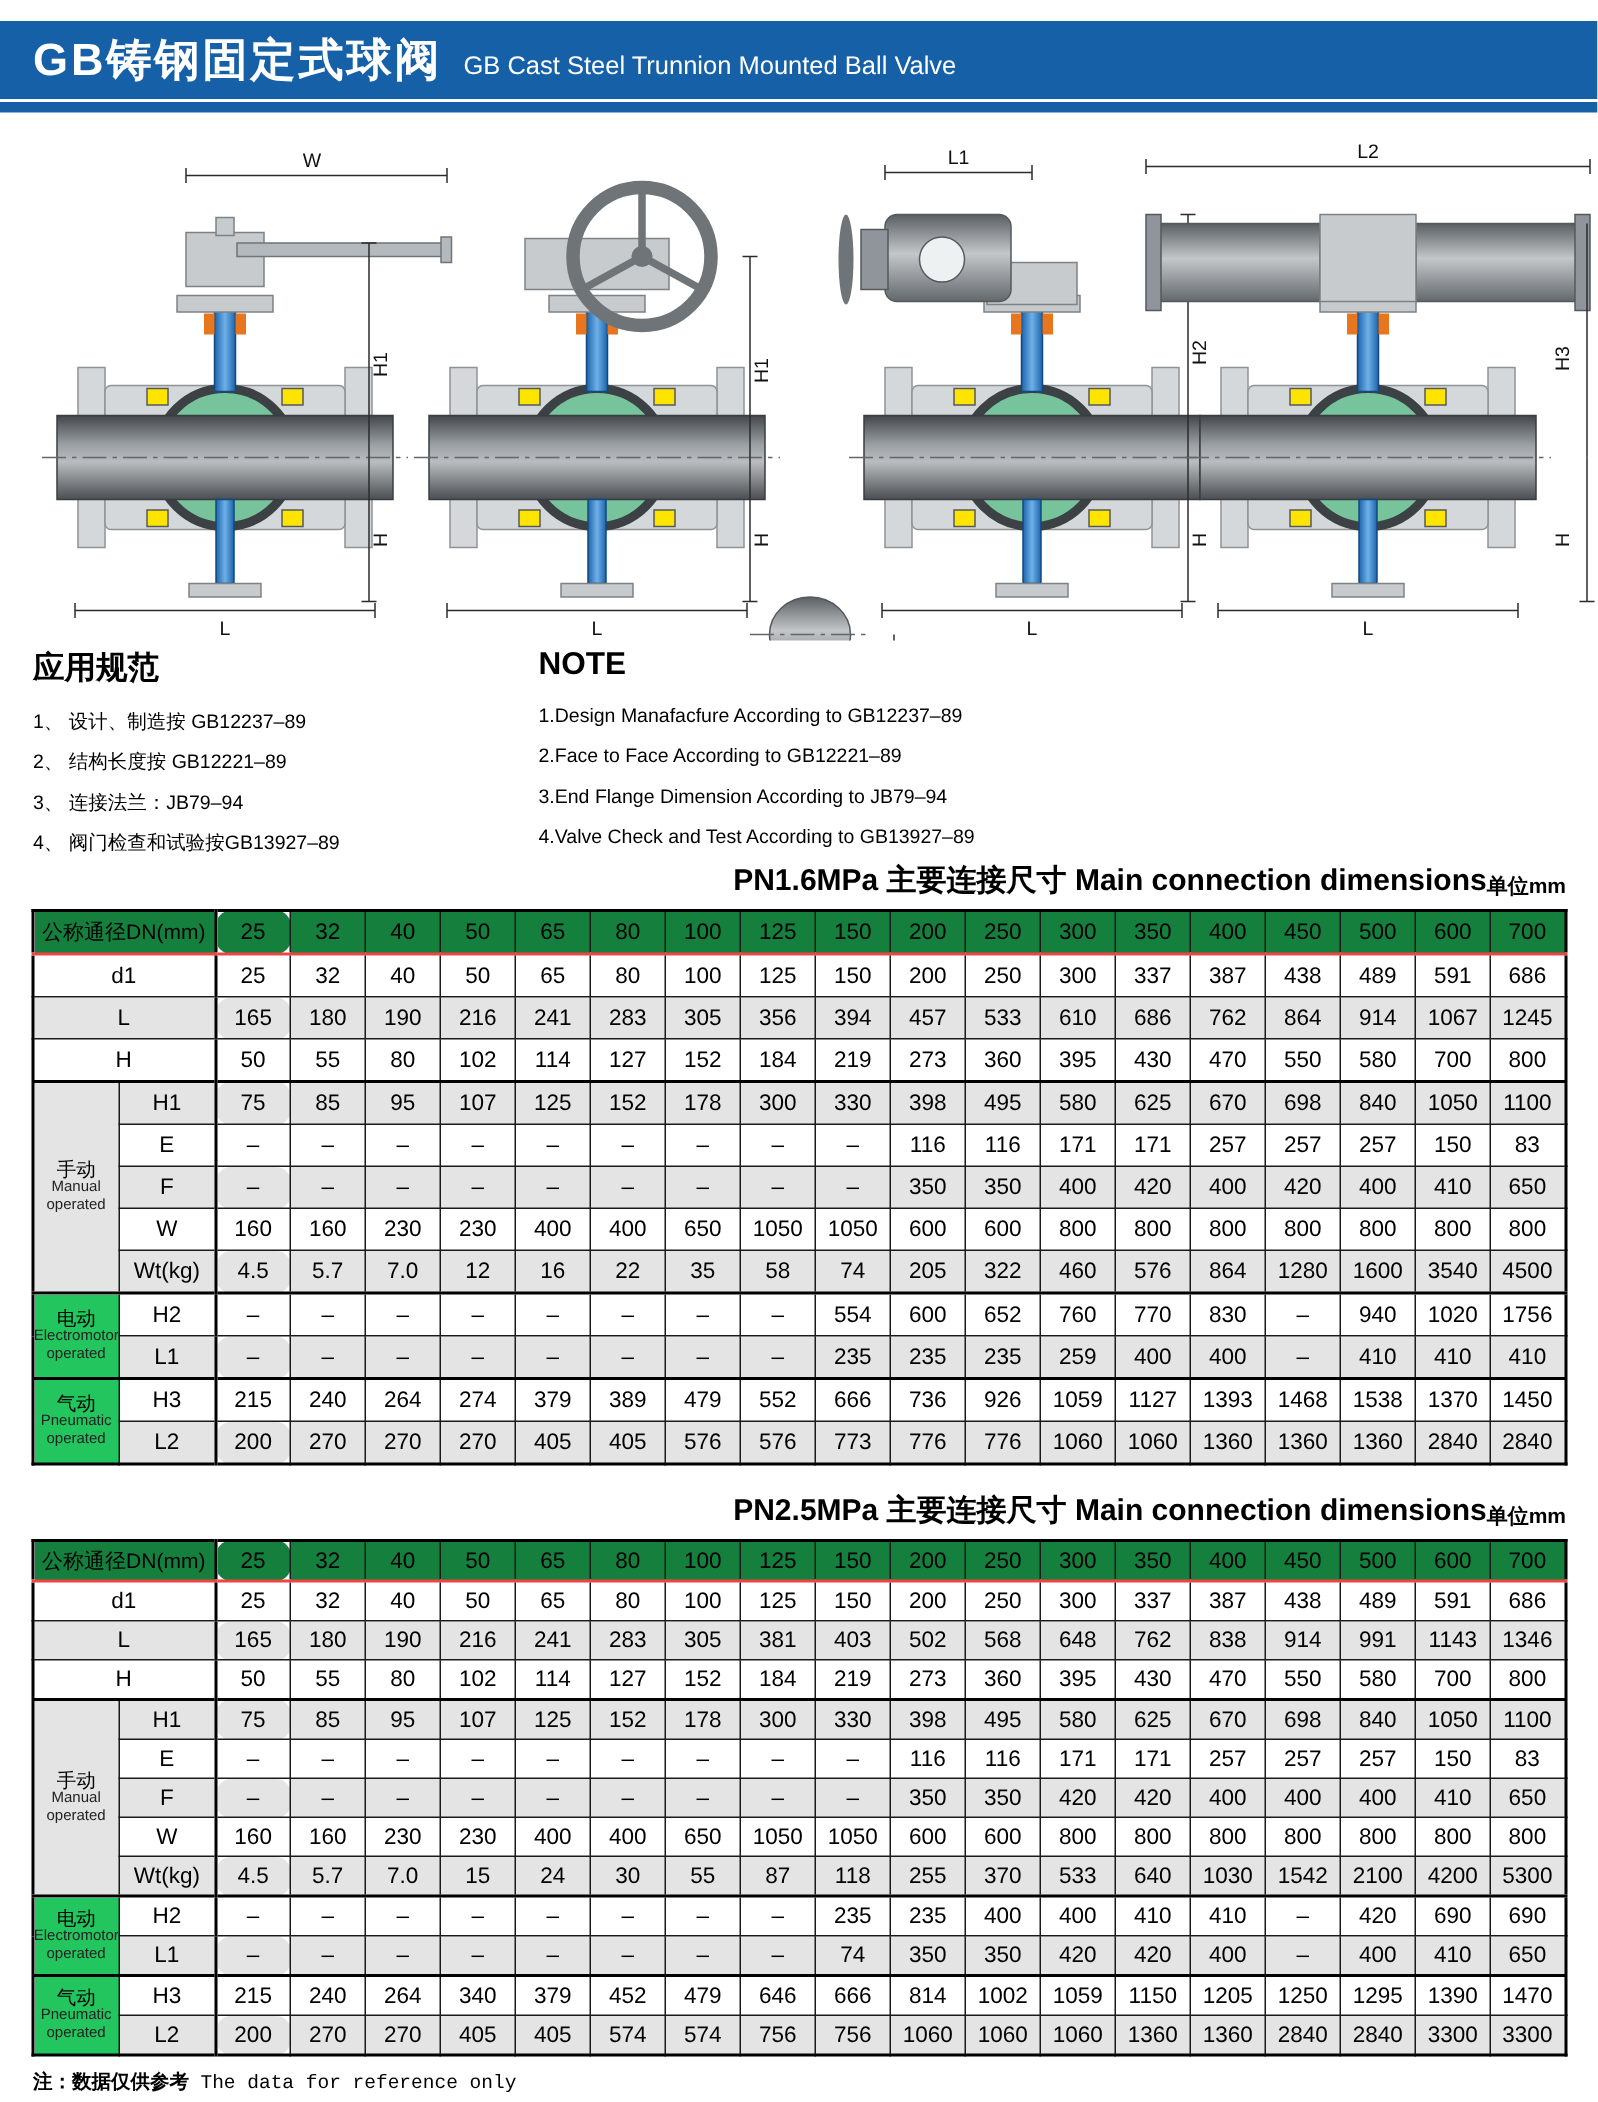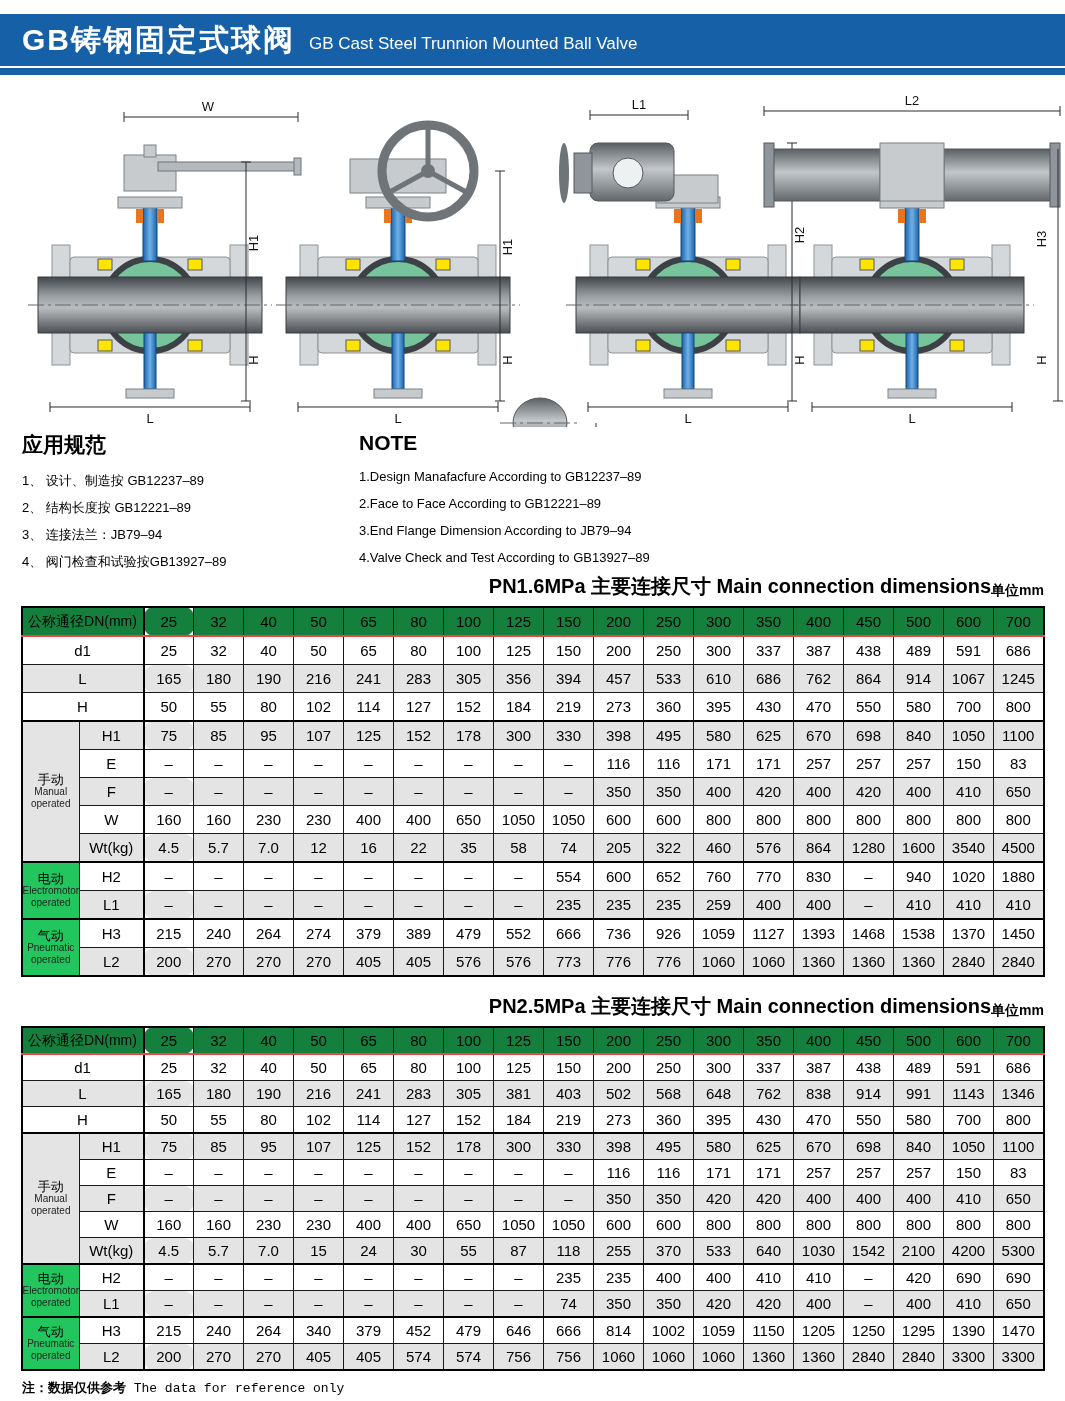--- a/index.html
+++ b/index.html
@@ -473,7 +473,7 @@
         <td>–</td>
         <td>940</td>
         <td>1020</td>
-        <td>1880</td>
+        <td>1756</td>
       </tr>
       <tr class="alt">
         <td class="param-label">L1</td>

